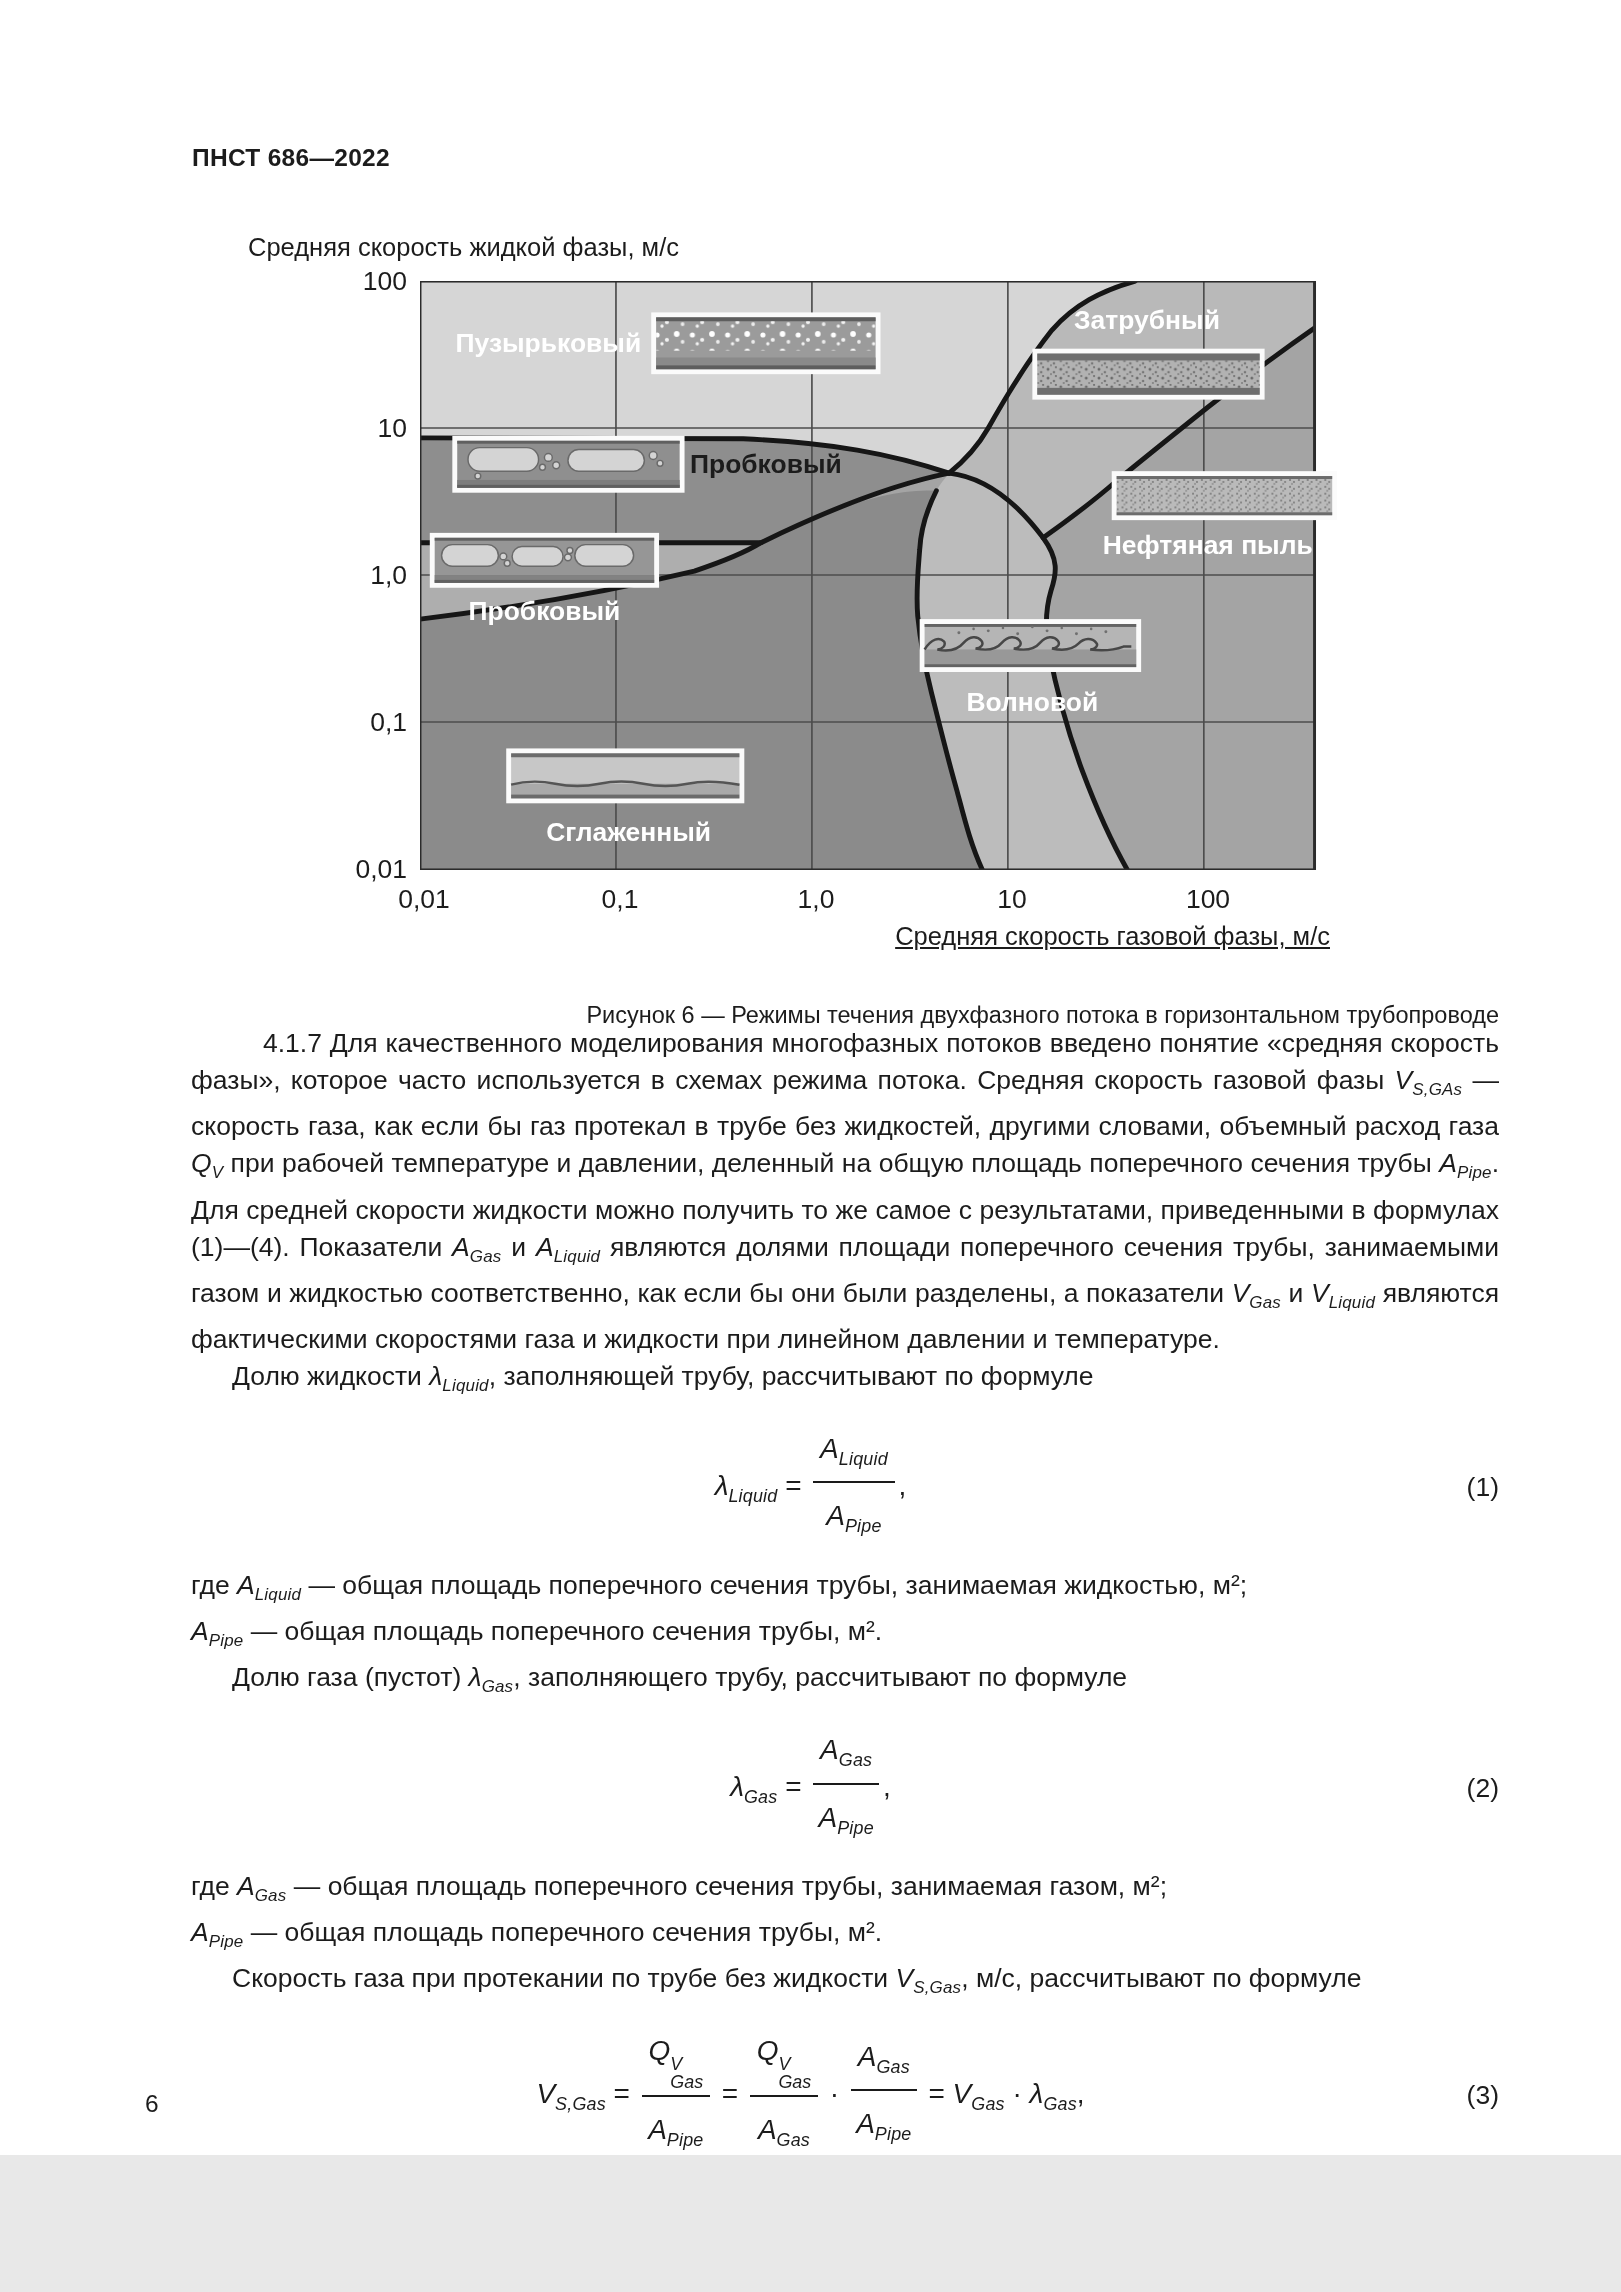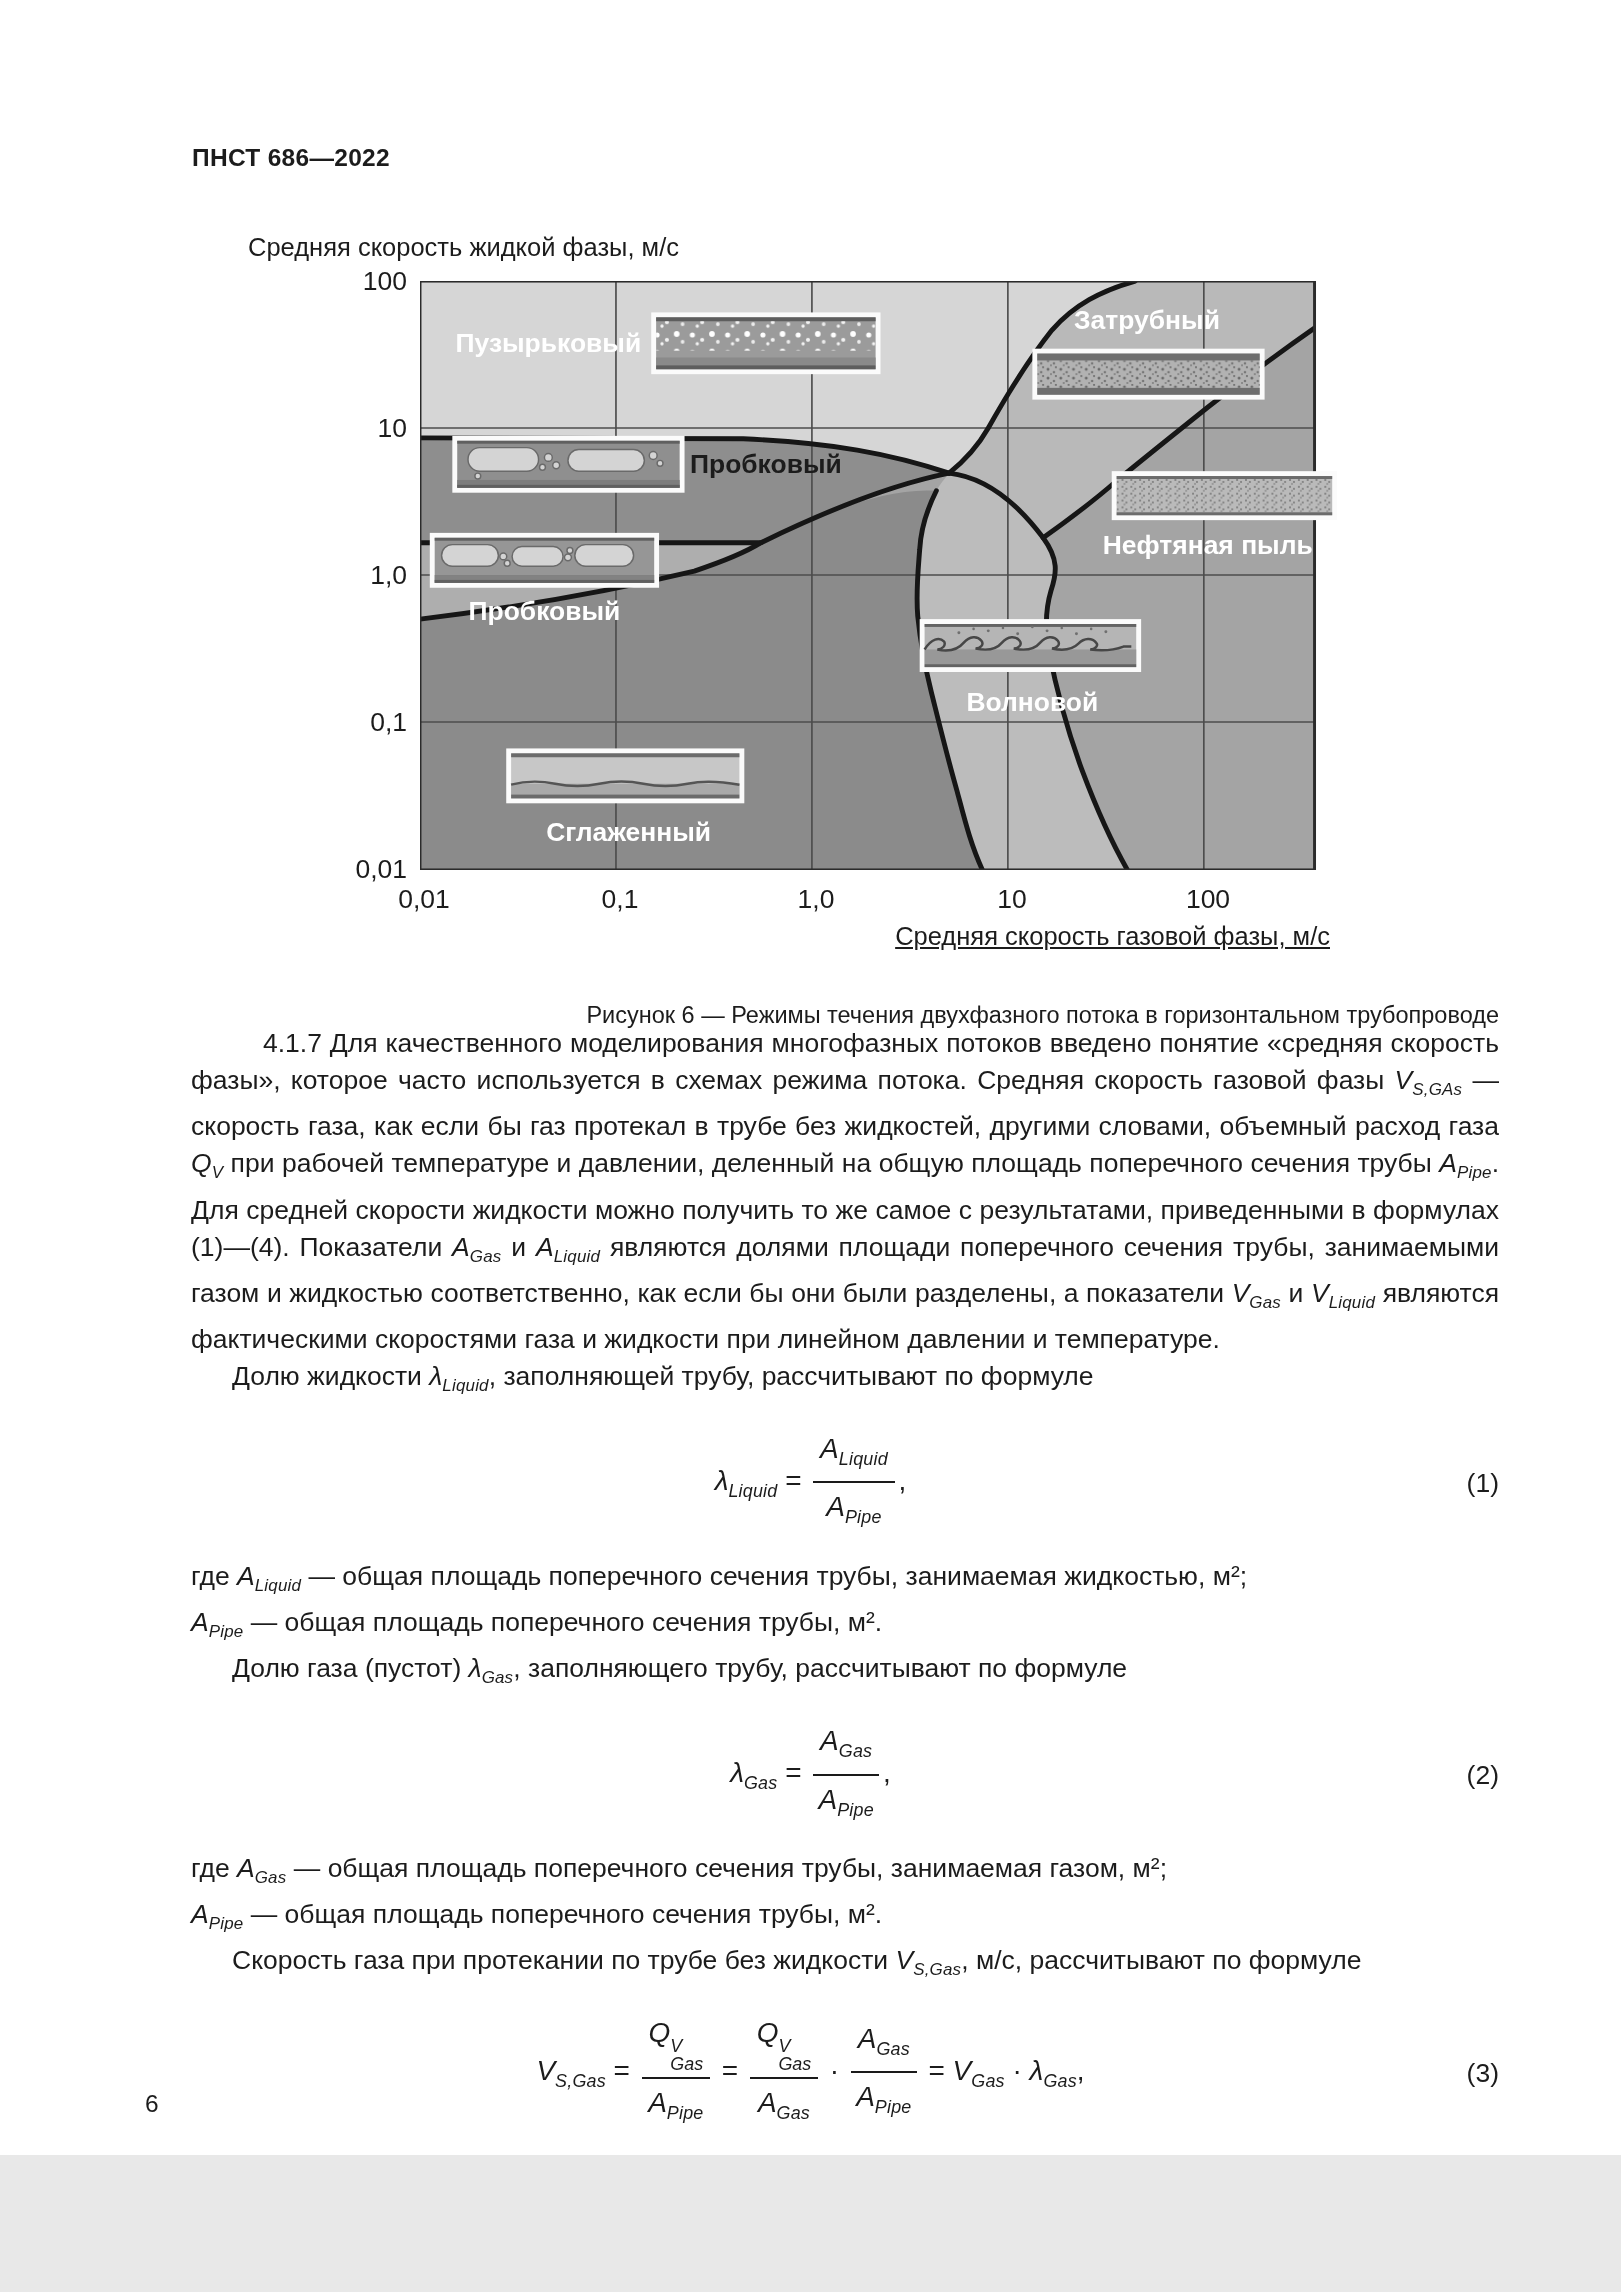--- a/index.html
+++ b/index.html
@@ -28,7 +28,7 @@
   .formula{flex:1;text-align:center;font-size:28px;}
   .formula .frac{display:inline-flex;flex-direction:column;align-items:center;vertical-align:middle;margin:0 3.9px;}
   .formula .num{padding:0 6.9px 3.9px 6.9px;border-bottom:2.5px solid #1a1a1a;}
-  .formula .den{padding-top:5px;}
+  .formula .den{padding-top:14px;}
   .fnum{width:69px;text-align:right;font-size:26.5px;}
   svg text{font-family:"Liberation Sans","DejaVu Sans",sans-serif;}
   .region-label{font-size:27px;font-weight:bold;}

